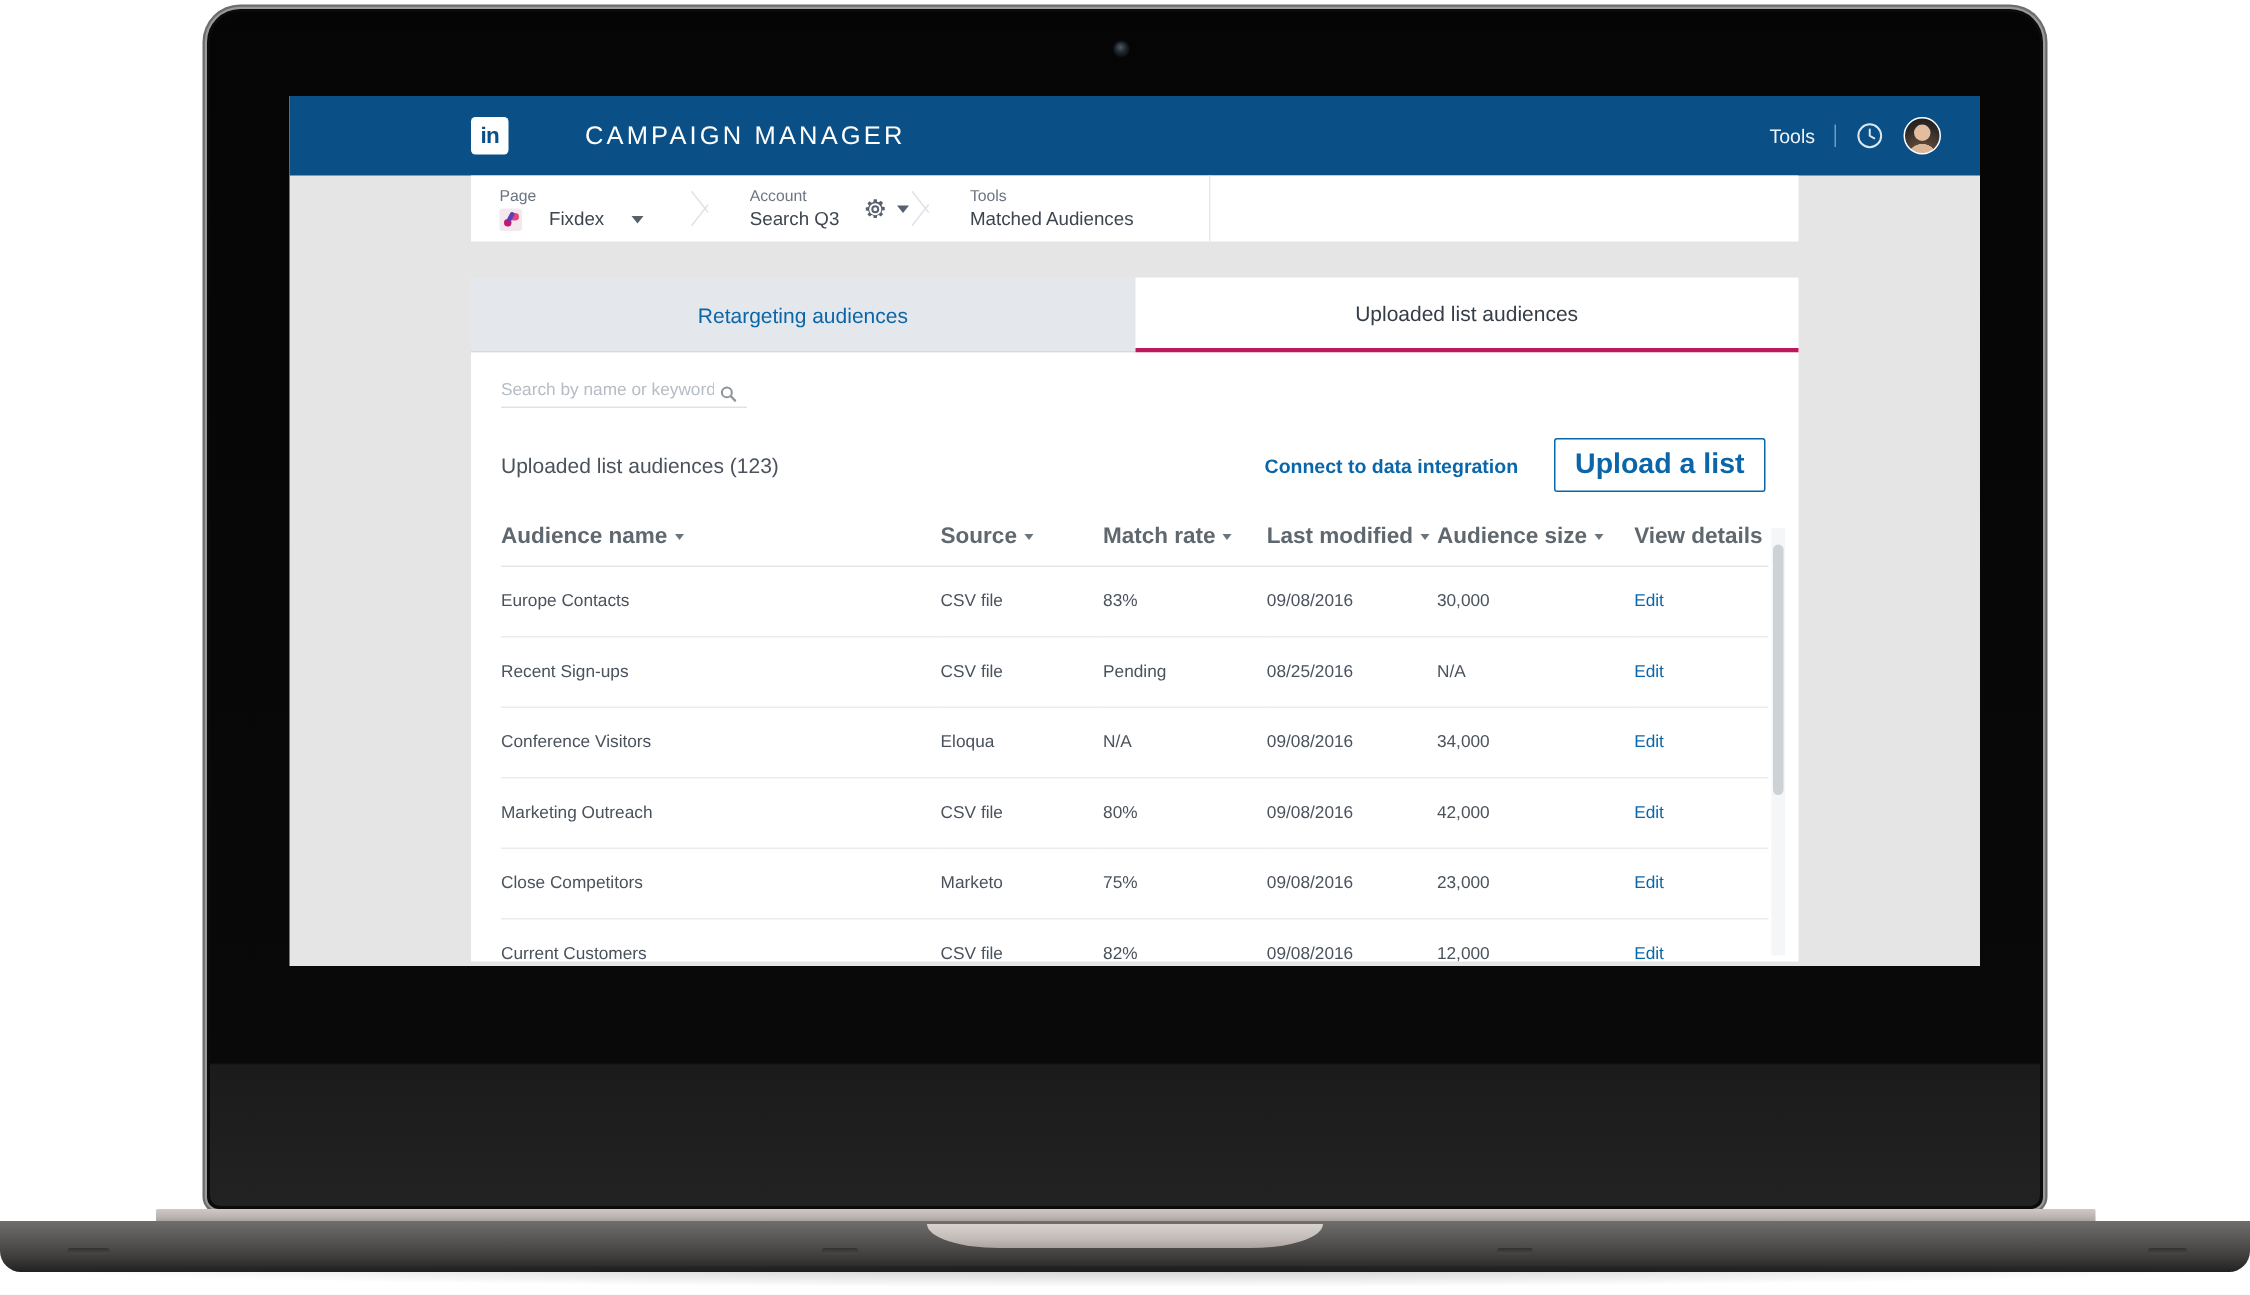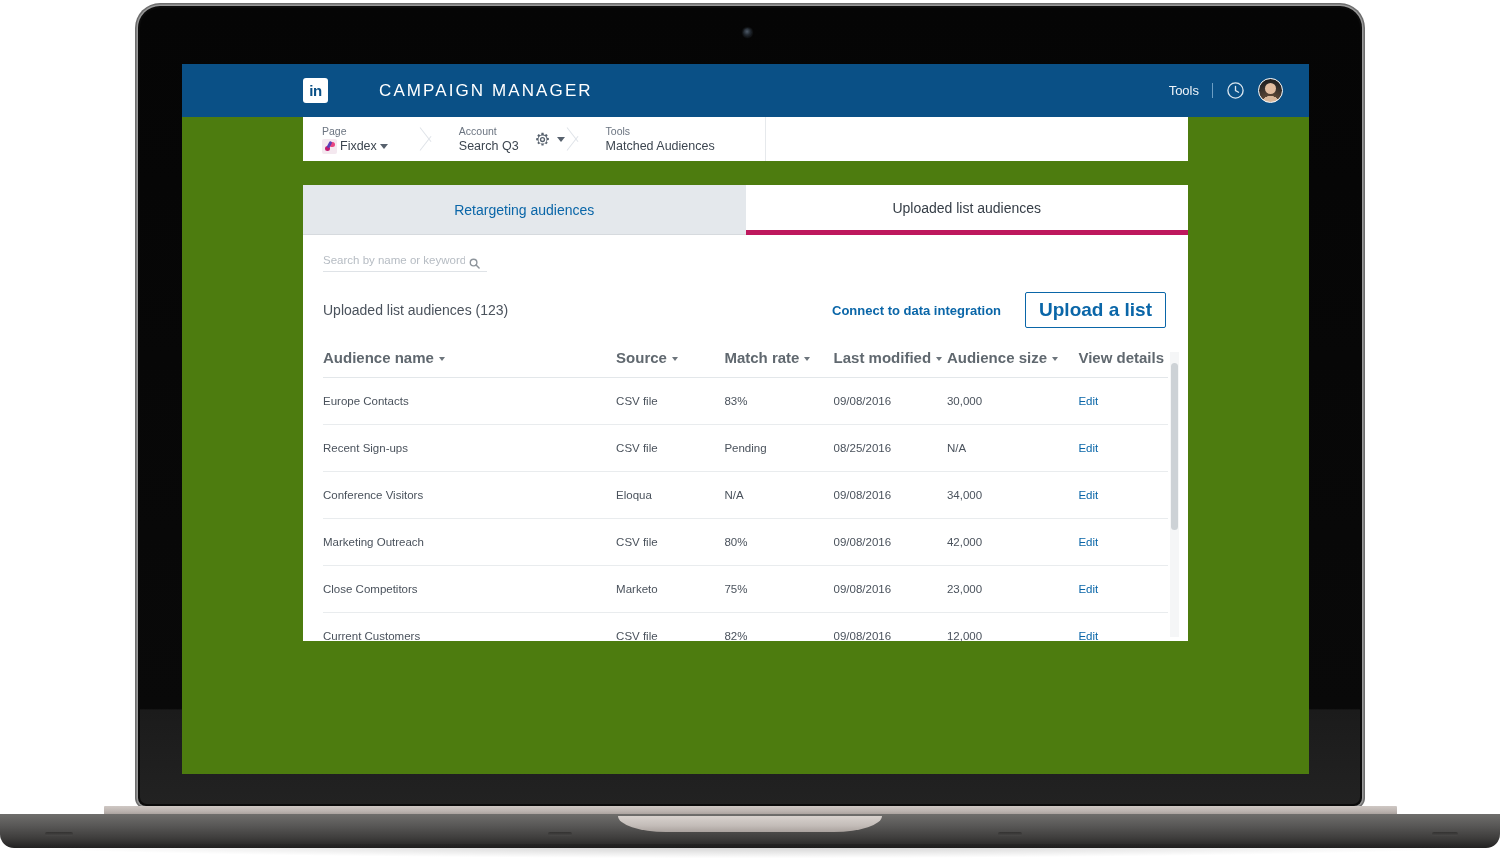--- a/index.html
+++ b/index.html
@@ -31,9 +31,9 @@
     box-shadow: 0 0 2px rgba(120,140,160,.45);
   }
   #screen {
-    position: absolute; left: 44px; top: 58px;
-    width: 1127px; height: 710px;
-    background: #4d7c0f;
+    position: absolute; left: 55px; top: 58px;
+    width: 1127px; height: 580px;
+    background: #e5e5e5;
     overflow: hidden;
   }
   #laptop-base {

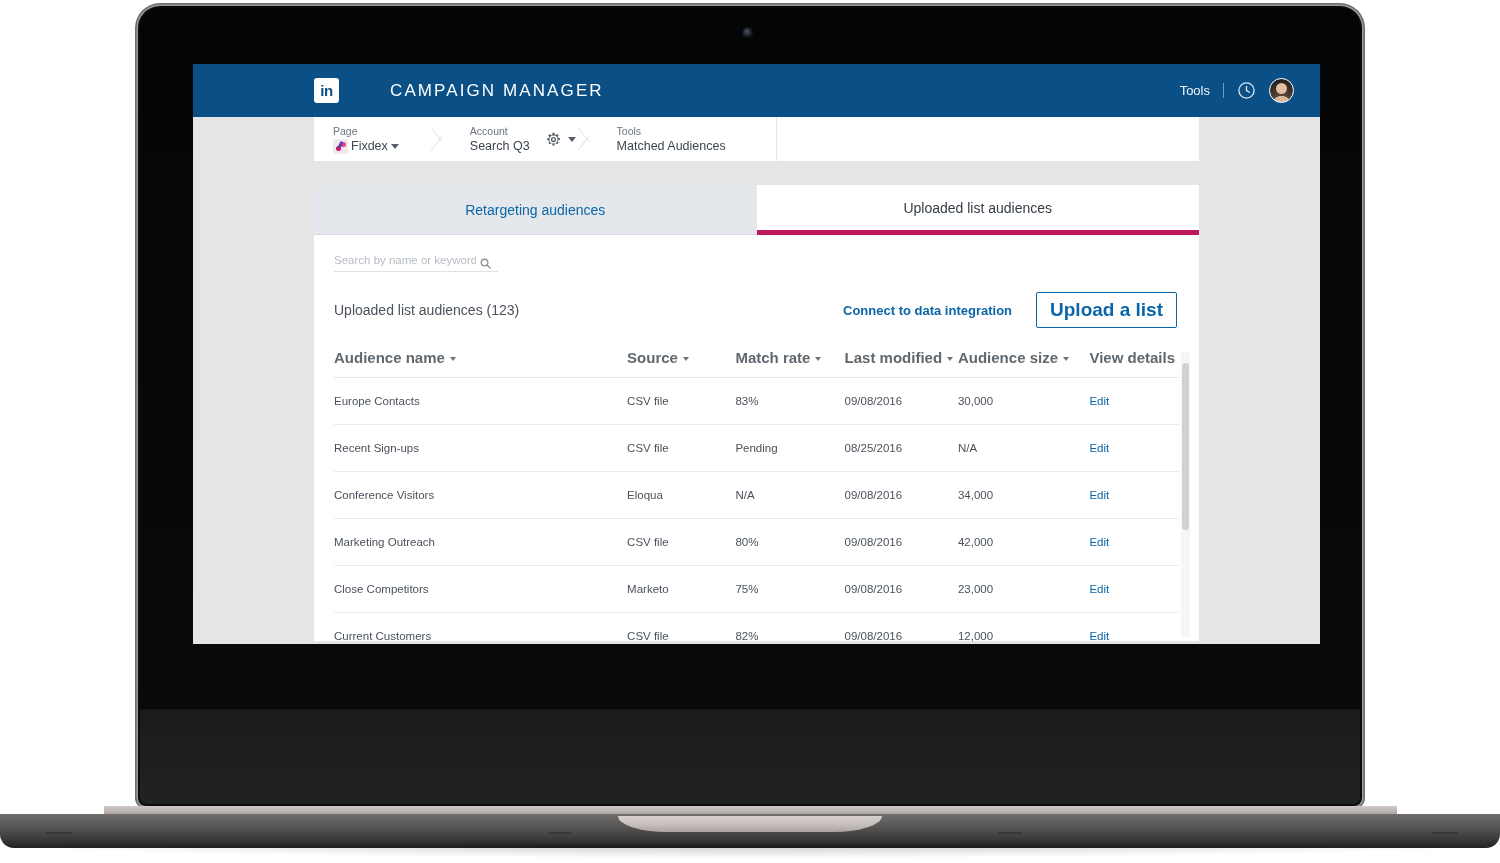--- a/index.html
+++ b/index.html
@@ -113,7 +113,7 @@
   .crumb-label { font-size: 10.5px; color: #6b7480; line-height: 14px; }
   .crumb-value {
     font-size: 12.5px; color: #3d4650; line-height: 16px;
-    display: flex; align-items: center; gap: 3px;
+    display: flex; align-items: center; gap: 18px;
   }
   .crumb-sep {
     width: 22px; position: relative; flex: 0 0 22px;

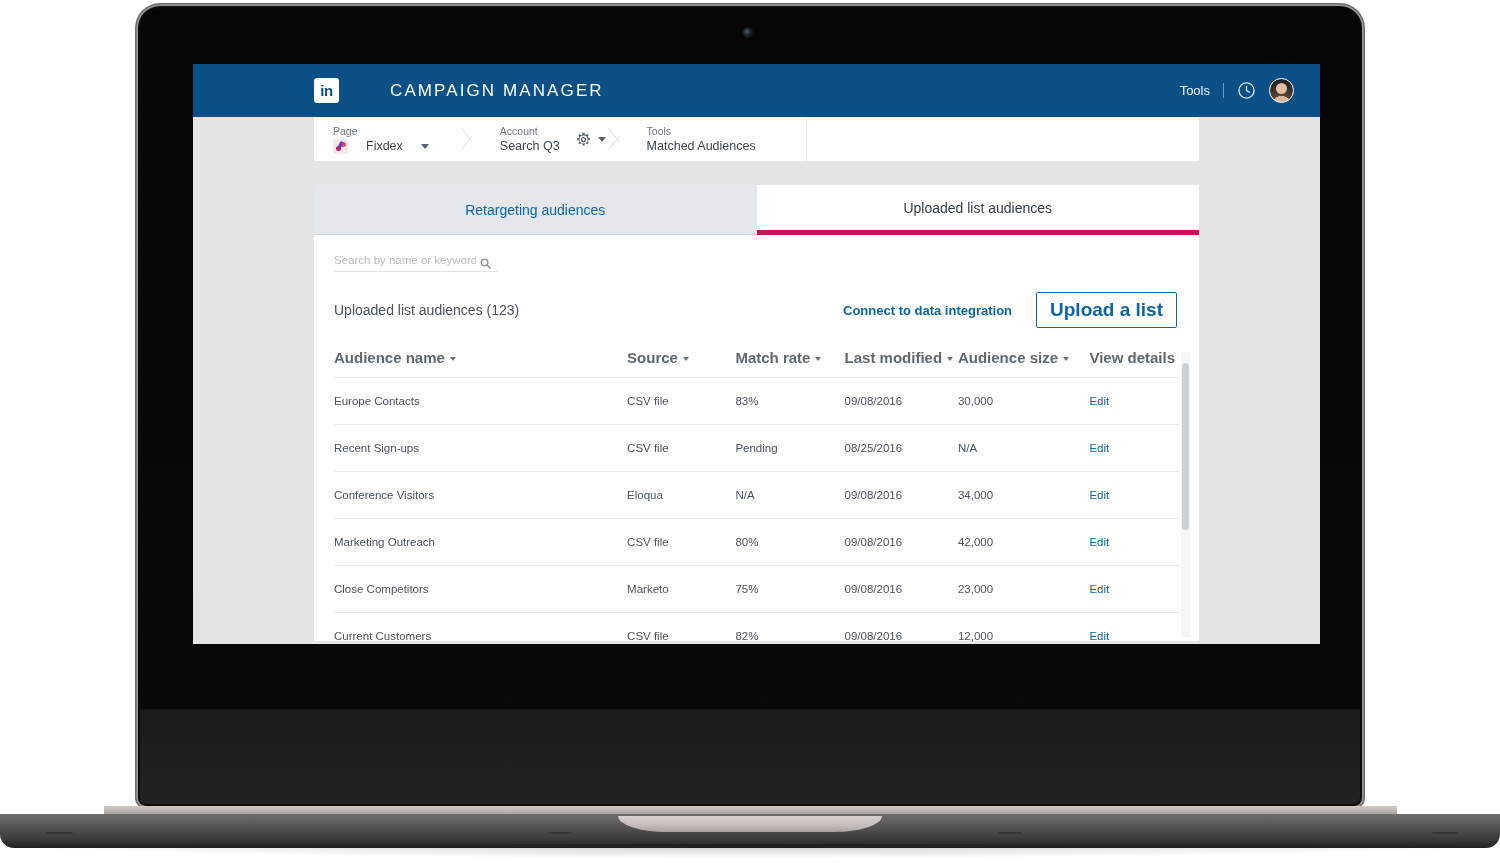--- a/index.html
+++ b/index.html
@@ -165,7 +165,7 @@
     background: #e4e8ec; color: #0a66a8; border-bottom: 1px solid #d6dade;
   }
   .tab.active {
-    background: #ffffff; color: #353d46; border-bottom: 5px solid #be185d;
+    background: #ffffff; color: #353d46; border-bottom: 3px solid #be185d;
   }
 
   

